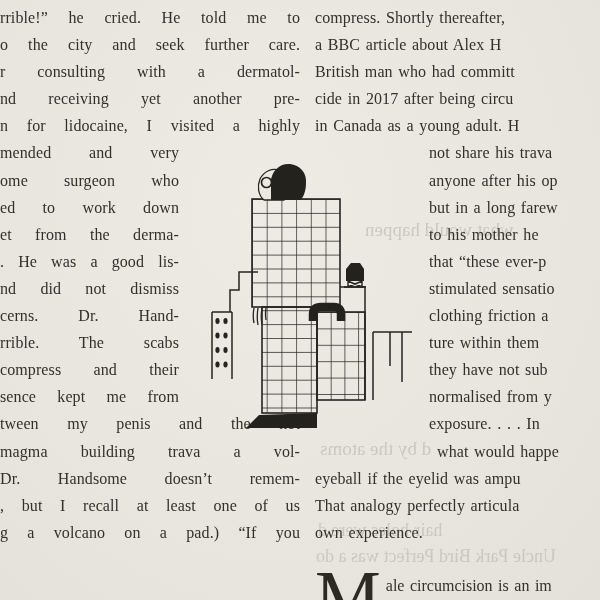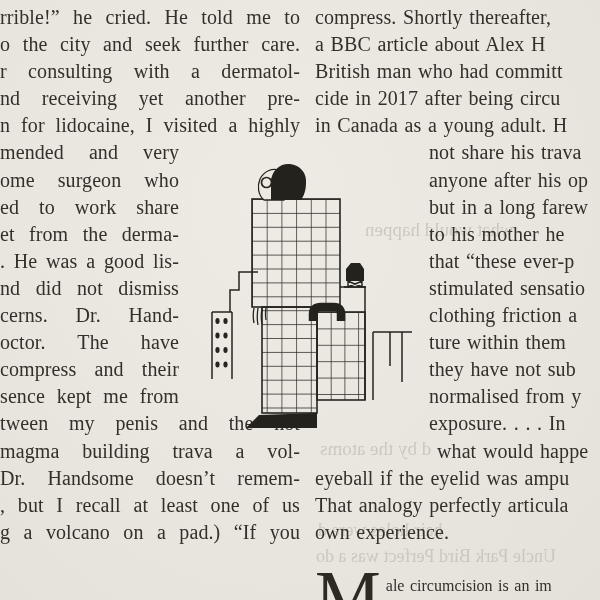--- a/index.html
+++ b/index.html
@@ -14,7 +14,7 @@
   .col.right{left:315px; width:300px;}
   .line{
     height:27.1px; line-height:27.1px; overflow:hidden;
-    font-size:20px; letter-spacing:0.1px;
+    font-size:16px; letter-spacing:0.1px;
   }
   .left .line{width:300px; text-align:justify; text-align-last:justify; white-space:normal;}
   .left .line.short{width:179px;}

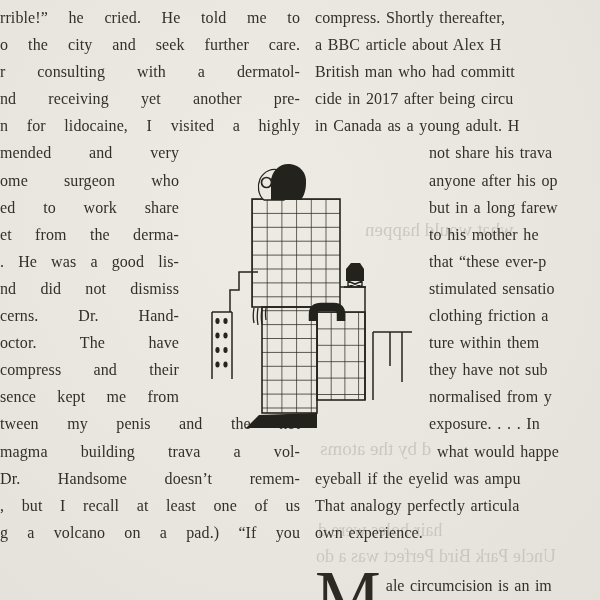--- a/index.html
+++ b/index.html
@@ -57,7 +57,7 @@
       <div class="line full">n for lidocaine, I visited a highly</div>
       <div class="line short">mended and very</div>
       <div class="line short">ome surgeon who</div>
-      <div class="line short">ed to work share</div>
+      <div class="line short">ed to work down</div>
       <div class="line short">et from the derma-</div>
       <div class="line short">. He was a good lis-</div>
       <div class="line short">nd did not dismiss</div>

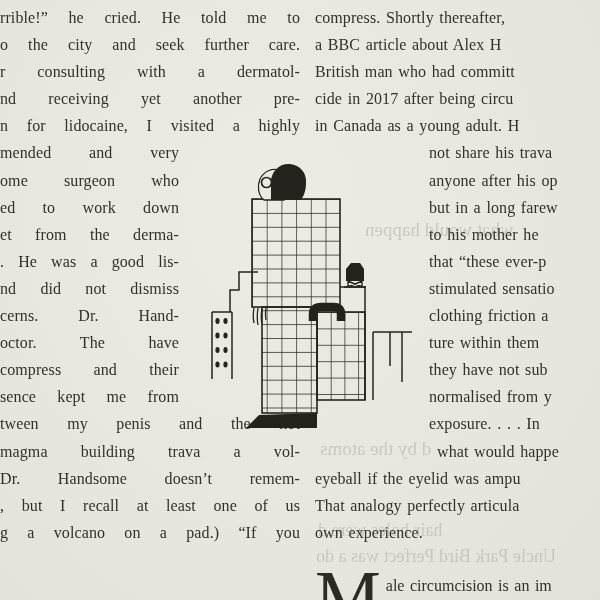--- a/index.html
+++ b/index.html
@@ -62,7 +62,7 @@
       <div class="line short">. He was a good lis-</div>
       <div class="line short">nd did not dismiss</div>
       <div class="line short">cerns. Dr. Hand-</div>
-      <div class="line short">octor. The have</div>
+      <div class="line short">rrible. The scabs</div>
       <div class="line short">compress and their</div>
       <div class="line short">sence kept me from</div>
       <div class="line full">tween my penis and the hot</div>

